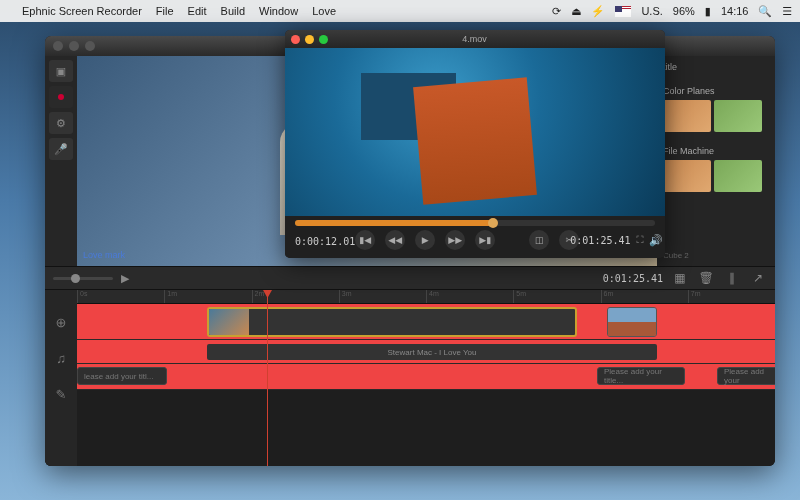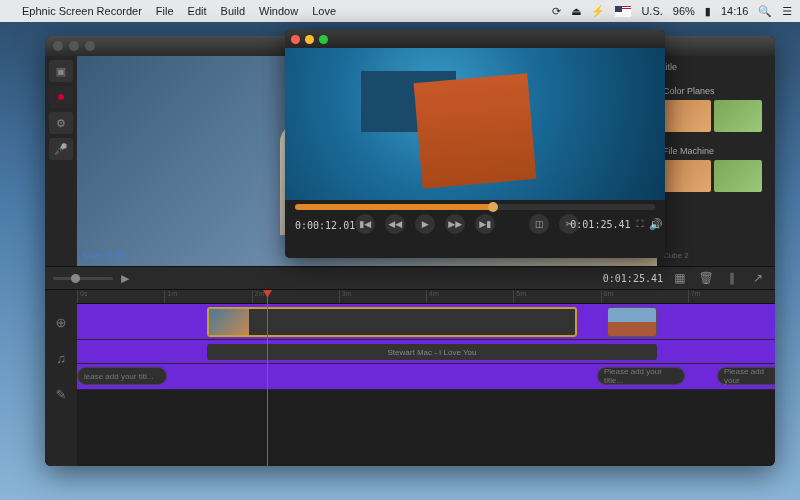--- a/index.html
+++ b/index.html
@@ -215,6 +215,7 @@
       <span class="ft-min"></span>
       <span class="ft-max"></span>
     </div>
+    <span class="ft-name">4.mov</span>
     <div style="width:50px"></div>
   </div>
   <div class="float-video"></div>

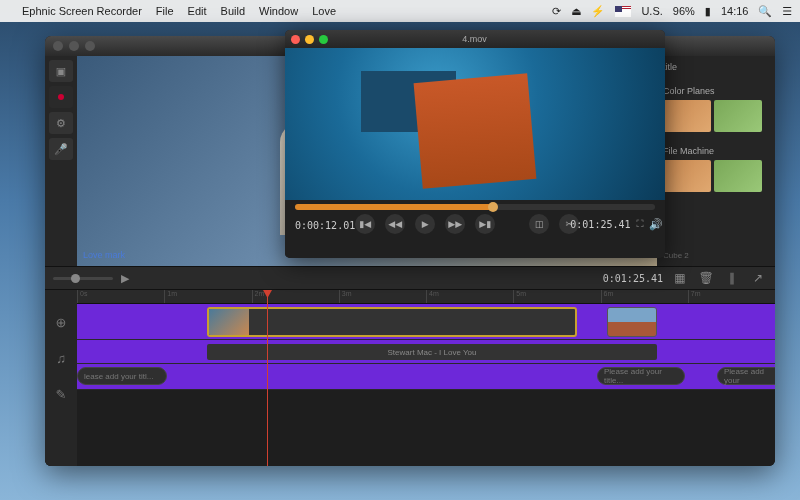--- a/index.html
+++ b/index.html
@@ -72,7 +72,7 @@
 .float-video { flex:1; background: radial-gradient(circle at 40% 30%, #3a9ac8 0%, #1a6a98 40%, #0a3a58 100%); position:relative; }
 .float-video::after { content:''; position:absolute; left:35%; top:20%; width:30%; height:70%; background:linear-gradient(#c85828,#a84818); transform: rotate(-5deg); }
 .float-video::before { content:''; position:absolute; left:20%; top:15%; width:25%; height:40%; background:#1a4a6a; }
-.float-ctrl { height:58px; background:#202020; display:flex; flex-direction:column; padding:4px 10px; gap:4px; }
+.float-ctrl { height:42px; background:#202020; display:flex; flex-direction:column; padding:4px 10px; gap:4px; }
 .scrubber { height:6px; background:#333; border-radius:3px; position:relative; }
 .scrubber-fill { position:absolute; left:0; top:0; height:100%; width:55%; background:#e08828; border-radius:3px; }
 .scrubber-fill::after { content:''; position:absolute; right:-5px; top:-2px; width:10px; height:10px; background:#e0a858; border-radius:50%; }

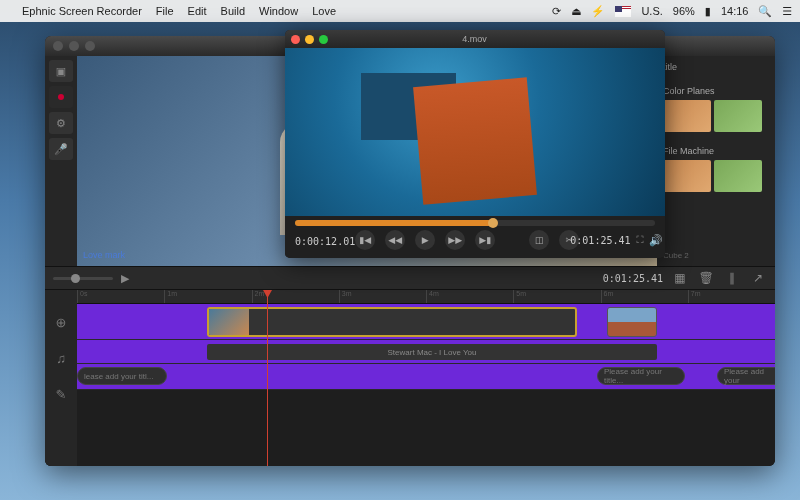--- a/index.html
+++ b/index.html
@@ -54,7 +54,7 @@
 .playhead { position:absolute; top:0; bottom:0; left:190px; width:1px; background:#d04030; z-index:5; }
 .playhead::before { content:''; position:absolute; top:0; left:-4px; width:9px; height:8px; background:#d04030; clip-path: polygon(0 0, 100% 0, 50% 100%); }
 
-.track-row { height: 36px; border-bottom:1px solid #2a2a2a; position:relative; background:#6d28d9; }
+.track-row { height: 36px; border-bottom:1px solid #2a2a2a; position:relative; background:#ef4444; }
 .clip { position:absolute; top:3px; height:30px; border:2px solid #c8a030; border-radius:3px; background:#333; overflow:hidden; }
 .clip-thumb { width:40px; height:100%; background: linear-gradient(135deg,#4a7a9a,#c88850); float:left; }
 .clip2 { position:absolute; top:3px; height:30px; border:1px solid #555; border-radius:3px; overflow:hidden; }

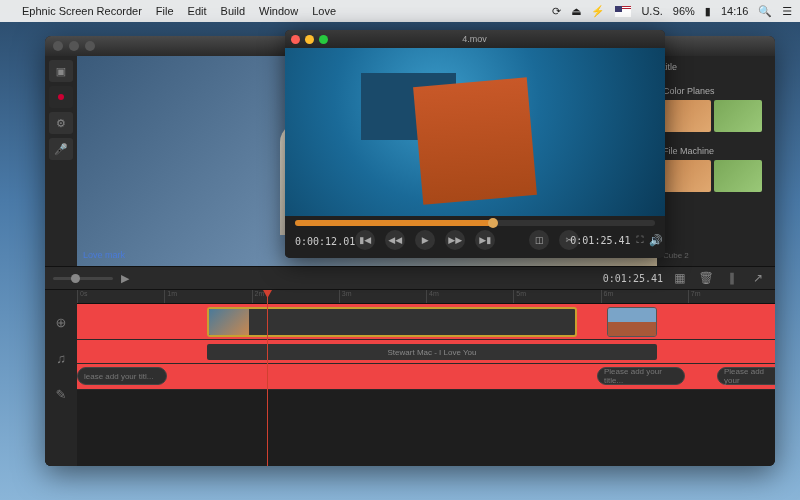--- a/index.html
+++ b/index.html
@@ -60,7 +60,7 @@
 .clip2 { position:absolute; top:3px; height:30px; border:1px solid #555; border-radius:3px; overflow:hidden; }
 .clip2-img { width:100%; height:100%; background: linear-gradient(180deg,#7aa4c8 50%,#a85838 50%); }
 .audio-clip { position:absolute; top:4px; height:16px; background:#333; border-radius:2px; color:#888; font-size:8px; display:flex; align-items:center; justify-content:center; }
-.title-clip { position:absolute; top:3px; height:18px; background:#2f2f2f; border:1px solid #444; border-radius:9px; color:#777; font-size:8px; display:flex; align-items:center; padding:0 6px; }
+.title-clip { position:absolute; top:3px; height:18px; background:#2f2f2f; border:1px solid #444; border-radius:3px; color:#777; font-size:8px; display:flex; align-items:center; padding:0 6px; }
 
 
 .float-win { position:absolute; top:30px; left:285px; width:380px; height:228px; background:#1a1a1a; border-radius:5px; box-shadow:0 6px 24px rgba(0,0,0,0.6); overflow:hidden; display:flex; flex-direction:column; }

